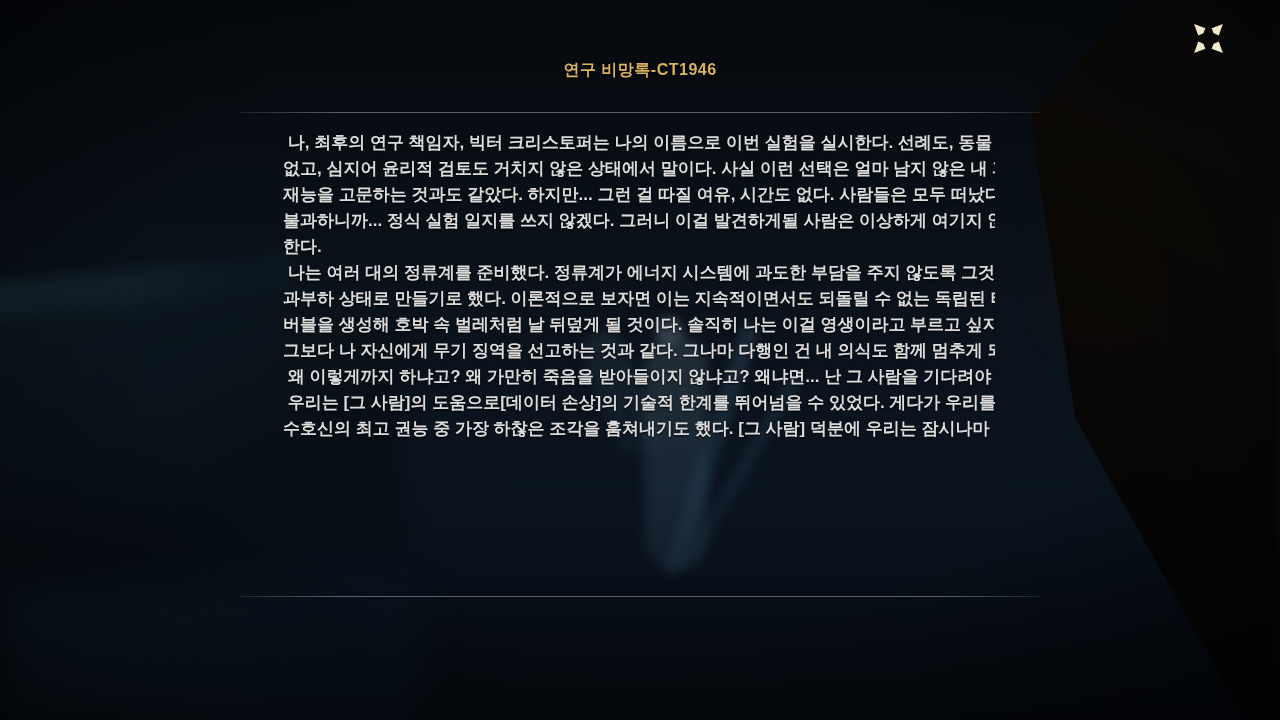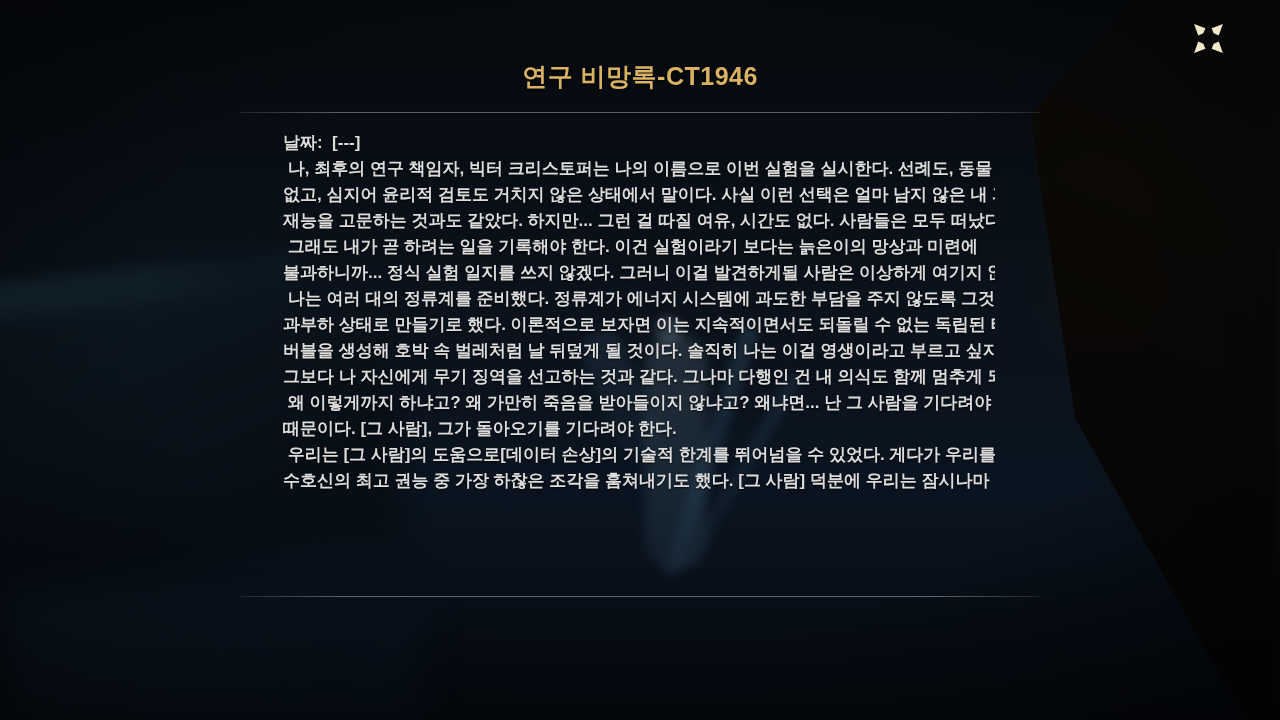--- a/index.html
+++ b/index.html
@@ -74,7 +74,7 @@
   .page-title {
     position: absolute; top: 60px; left: 0; width: 100%;
     text-align: center;
-    font-size: 25px; font-weight: 700; letter-spacing: .5px;
+    font-size: 16px; font-weight: 700; letter-spacing: .5px;
     color: #d9b262;
     text-shadow: 0 1px 3px rgba(0,0,0,.9);
   }

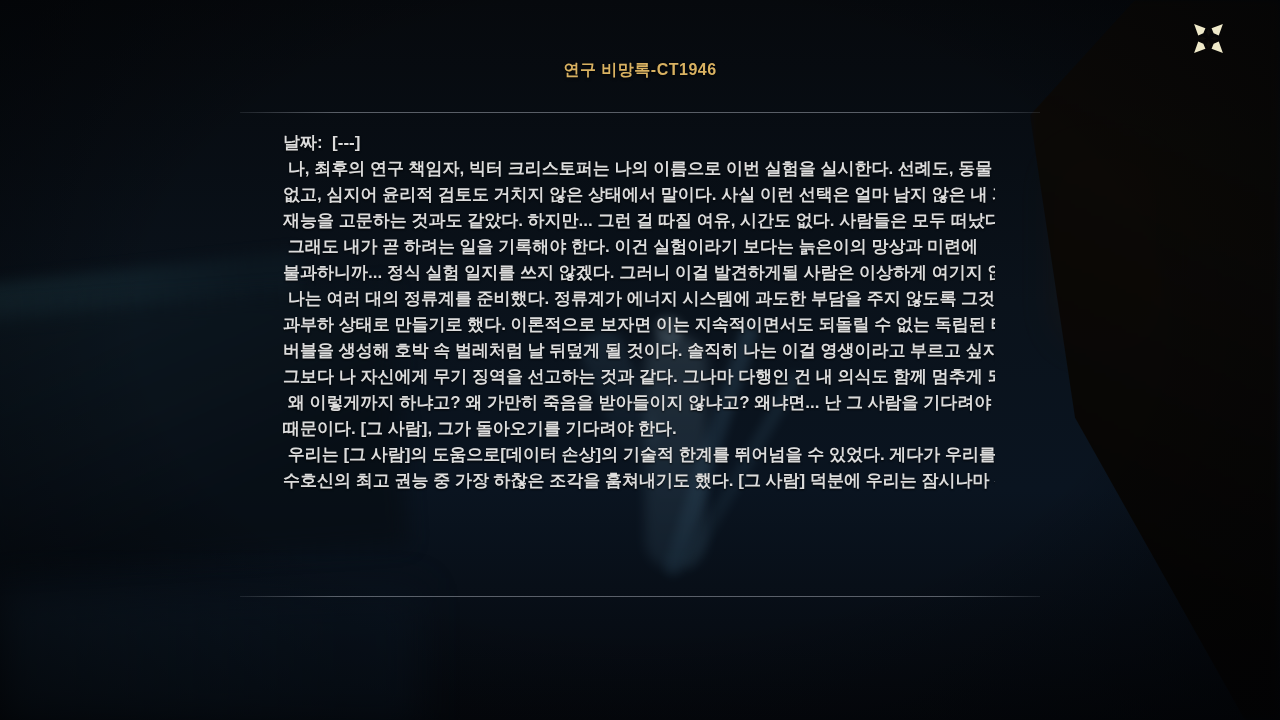--- a/index.html
+++ b/index.html
@@ -125,7 +125,6 @@
 <div class="divider divider-bottom"></div>
 
 <div class="doc-viewport">
-  <div class="text-line">날짜:  [---]</div>
   <div class="text-line"> 나, 최후의 연구 책임자, 빅터 크리스토퍼는 나의 이름으로 이번 실험을 실시한다. 선례도, 동물 실험도</div>
   <div class="text-line">없고, 심지어 윤리적 검토도 거치지 않은 상태에서 말이다. 사실 이런 선택은 얼마 남지 않은 내 과학적</div>
   <div class="text-line">재능을 고문하는 것과도 같았다. 하지만... 그런 걸 따질 여유, 시간도 없다. 사람들은 모두 떠났다. 여긴</div>

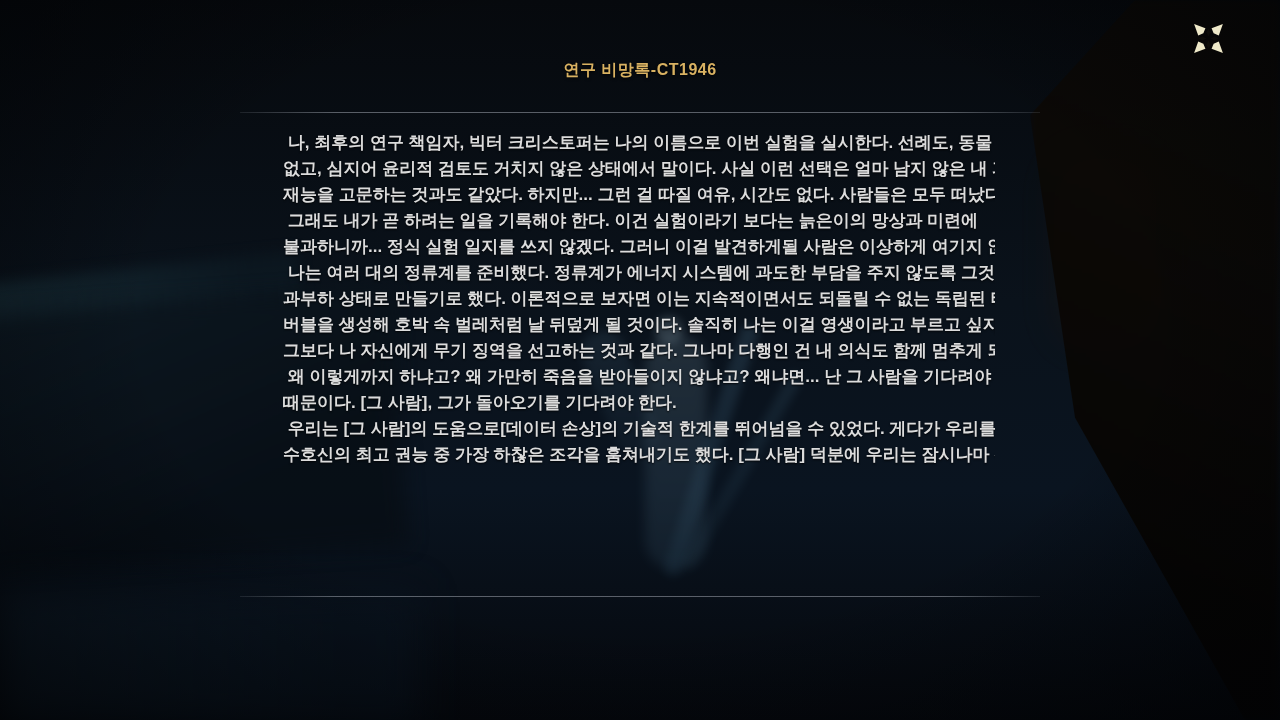--- a/index.html
+++ b/index.html
@@ -128,7 +128,6 @@
   <div class="text-line"> 나, 최후의 연구 책임자, 빅터 크리스토퍼는 나의 이름으로 이번 실험을 실시한다. 선례도, 동물 실험도</div>
   <div class="text-line">없고, 심지어 윤리적 검토도 거치지 않은 상태에서 말이다. 사실 이런 선택은 얼마 남지 않은 내 과학적</div>
   <div class="text-line">재능을 고문하는 것과도 같았다. 하지만... 그런 걸 따질 여유, 시간도 없다. 사람들은 모두 떠났다. 여긴</div>
-  <div class="text-line"> 그래도 내가 곧 하려는 일을 기록해야 한다. 이건 실험이라기 보다는 늙은이의 망상과 미련에</div>
   <div class="text-line">불과하니까... 정식 실험 일지를 쓰지 않겠다. 그러니 이걸 발견하게될 사람은 이상하게 여기지 않았으면</div>
   <div class="text-line"> 나는 여러 대의 정류계를 준비했다. 정류계가 에너지 시스템에 과도한 부담을 주지 않도록 그것들을</div>
   <div class="text-line">과부하 상태로 만들기로 했다. 이론적으로 보자면 이는 지속적이면서도 되돌릴 수 없는 독립된 타임</div>

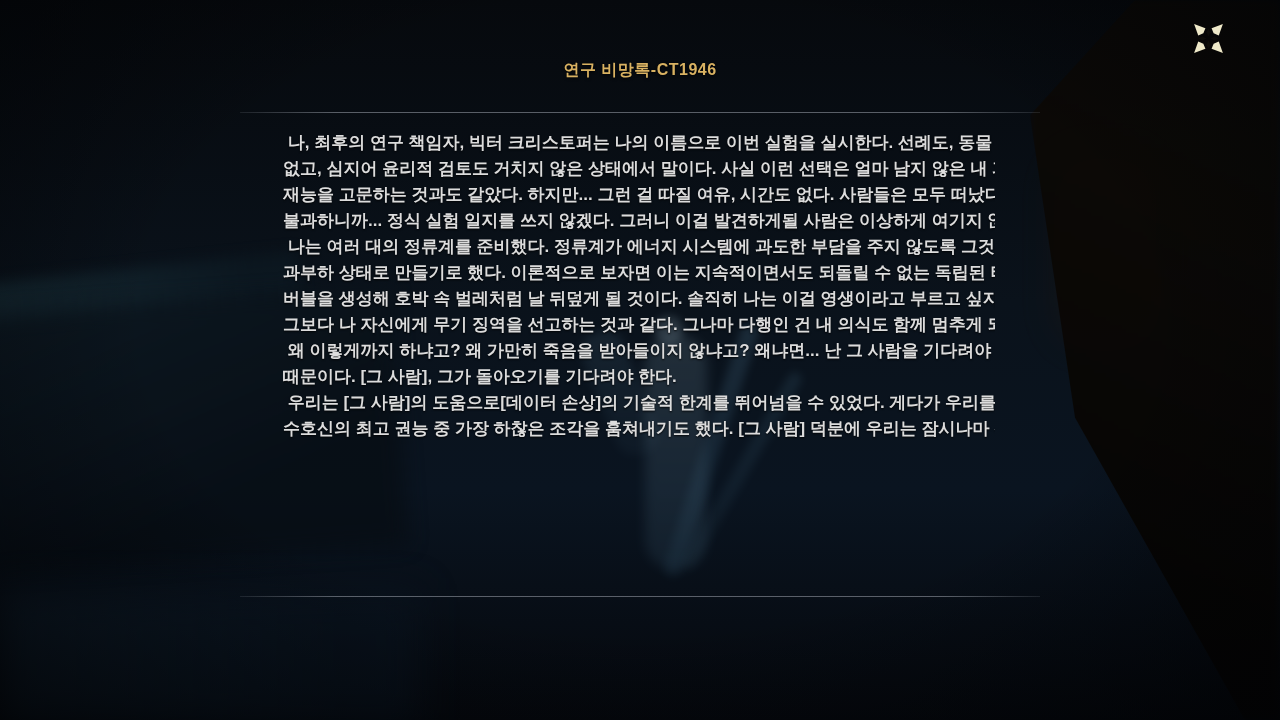--- a/index.html
+++ b/index.html
@@ -129,6 +129,7 @@
   <div class="text-line">없고, 심지어 윤리적 검토도 거치지 않은 상태에서 말이다. 사실 이런 선택은 얼마 남지 않은 내 과학적</div>
   <div class="text-line">재능을 고문하는 것과도 같았다. 하지만... 그런 걸 따질 여유, 시간도 없다. 사람들은 모두 떠났다. 여긴</div>
   <div class="text-line">불과하니까... 정식 실험 일지를 쓰지 않겠다. 그러니 이걸 발견하게될 사람은 이상하게 여기지 않았으면</div>
+  <div class="text-line">한다.</div>
   <div class="text-line"> 나는 여러 대의 정류계를 준비했다. 정류계가 에너지 시스템에 과도한 부담을 주지 않도록 그것들을</div>
   <div class="text-line">과부하 상태로 만들기로 했다. 이론적으로 보자면 이는 지속적이면서도 되돌릴 수 없는 독립된 타임</div>
   <div class="text-line">버블을 생성해 호박 속 벌레처럼 날 뒤덮게 될 것이다. 솔직히 나는 이걸 영생이라고 부르고 싶지 않다.</div>

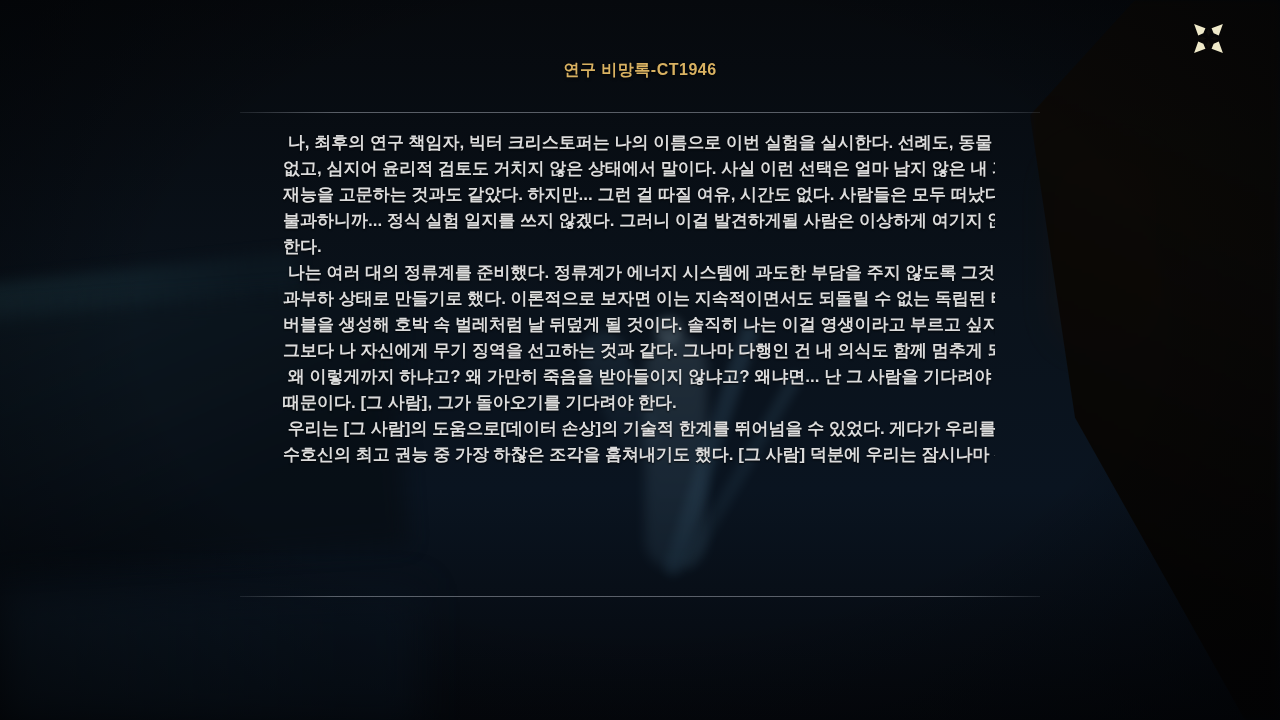--- a/index.html
+++ b/index.html
@@ -135,7 +135,6 @@
   <div class="text-line">버블을 생성해 호박 속 벌레처럼 날 뒤덮게 될 것이다. 솔직히 나는 이걸 영생이라고 부르고 싶지 않다.</div>
   <div class="text-line">그보다 나 자신에게 무기 징역을 선고하는 것과 같다. 그나마 다행인 건 내 의식도 함께 멈추게 되면서 긴</div>
   <div class="text-line"> 왜 이렇게까지 하냐고? 왜 가만히 죽음을 받아들이지 않냐고? 왜냐면... 난 그 사람을 기다려야 하기</div>
-  <div class="text-line">때문이다. [그 사람], 그가 돌아오기를 기다려야 한다.</div>
   <div class="text-line"> 우리는 [그 사람]의 도움으로[데이터 손상]의 기술적 한계를 뛰어넘을 수 있었다. 게다가 우리를 위해</div>
   <div class="text-line">수호신의 최고 권능 중 가장 하찮은 조각을 훔쳐내기도 했다. [그 사람] 덕분에 우리는 잠시나마 신의</div>
 </div>

